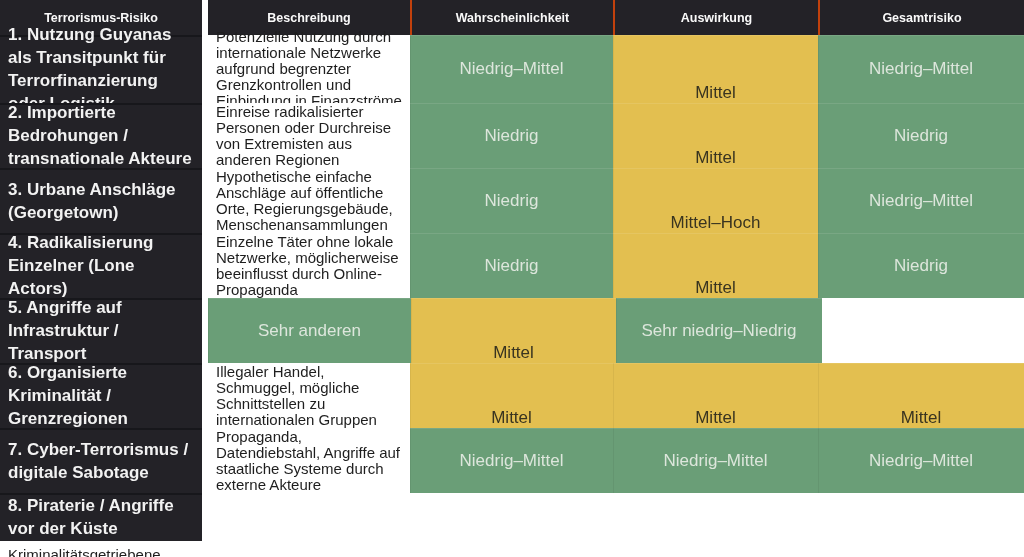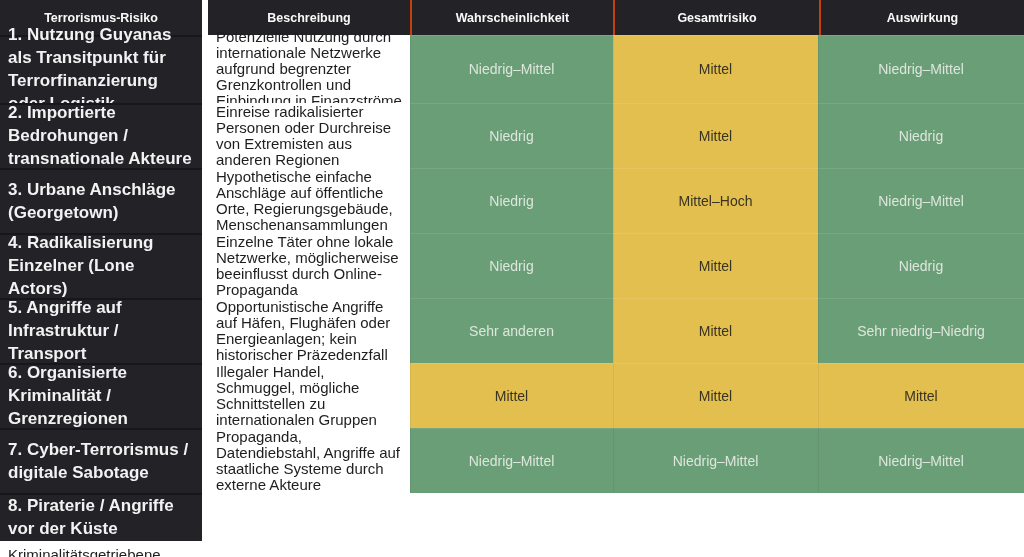--- a/index.html
+++ b/index.html
@@ -61,12 +61,12 @@
     <div class="hcell w-lik sep">
       <span>Wahrscheinlichkeit</span>
     </div>
+    <div class="hcell w-imp sep">
+      <span>Auswirkung</span>
+    </div>
     <div class="hcell w-ovr sep">
       <span>Gesamtrisiko</span>
     </div>
-    <div class="hcell w-imp sep">
-      <span>Auswirkung</span>
-    </div>
   </div>
 
   <div class="row r1">

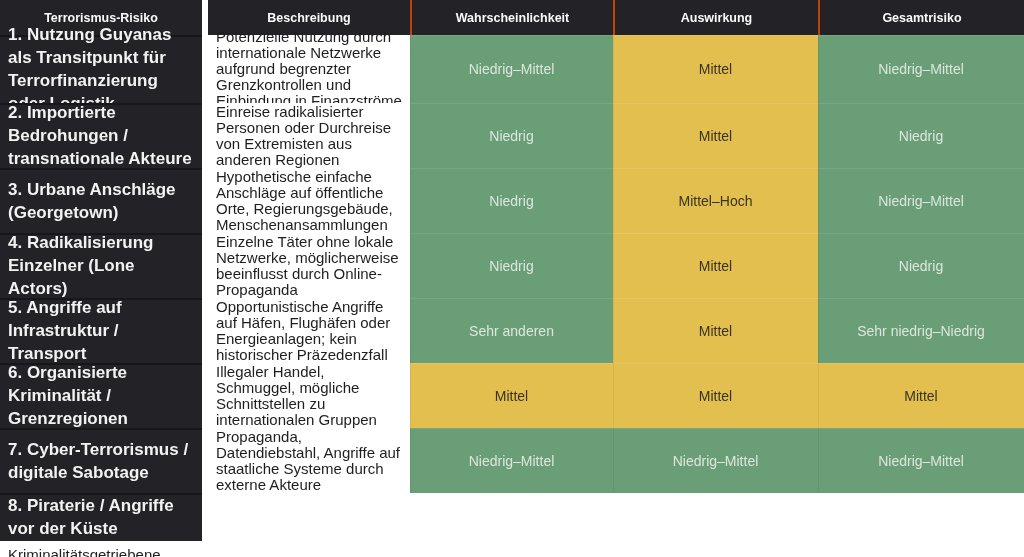--- a/index.html
+++ b/index.html
@@ -38,7 +38,7 @@
     font-size:15px;line-height:16px;padding:0 6px 0 8px;
   }
   .cell.level{
-    justify-content:center;text-align:center;font-size:14px;
+    justify-content:center;text-align:center;font-size:17px;
     box-shadow:inset 0 1px 0 rgba(255,255,255,0.10), inset 1px 0 0 rgba(0,0,0,0.05);
     padding:0 6px;
   }

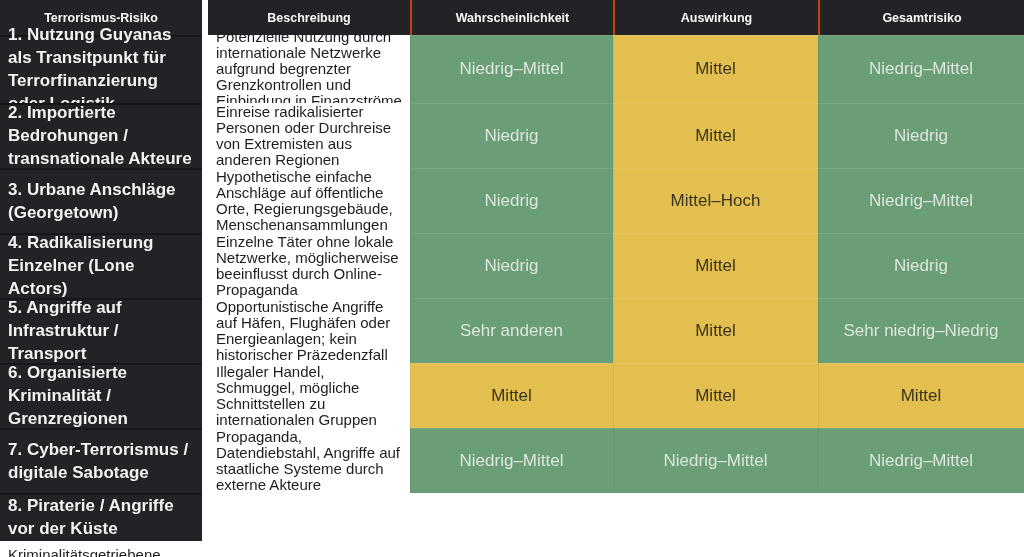--- a/index.html
+++ b/index.html
@@ -43,7 +43,7 @@
     padding:0 6px;
   }
   .cell.level[data-level="green"]{background:#6a9e77;color:#dde6dc;}
-  .cell.level[data-level="yellow"]{background:#e3bf50;color:#393420;}
+  .cell.level[data-level="yellow"]{background:#e3bf50;color:#393420;align-items:flex-end;}
 </style>
 </head>
 <body>

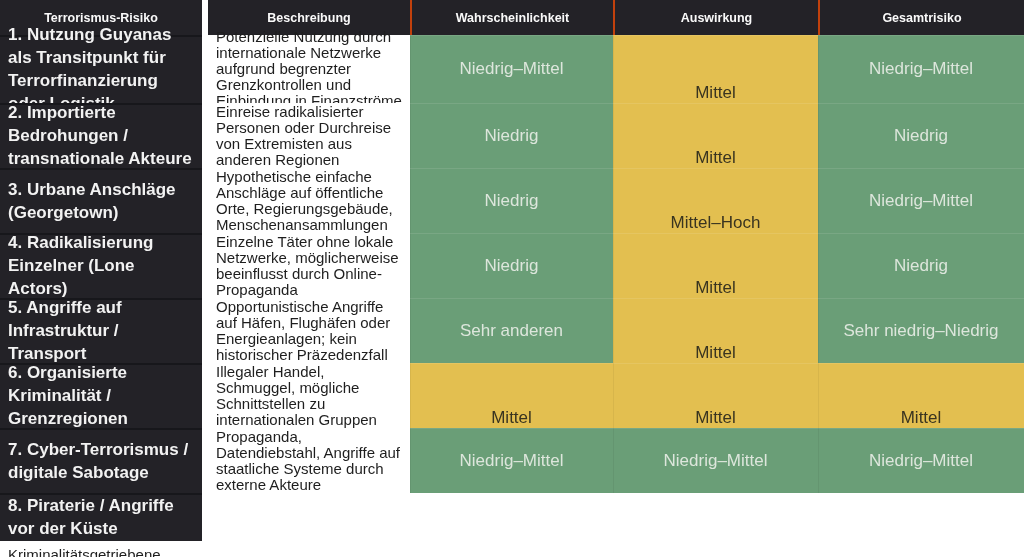--- a/index.html
+++ b/index.html
@@ -150,9 +150,6 @@
       <span>5. Angriffe auf Infrastruktur / Transport</span>
     </div>
     <div class="w-gap"></div>
-    <div class="cell desc">
-      <span>Opportunistische Angriffe auf Häfen, Flughäfen oder Energieanlagen; kein historischer Präzedenzfall</span>
-    </div>
     <div class="cell level w-lik" data-level="green">
       <span>Sehr anderen</span>
     </div>

